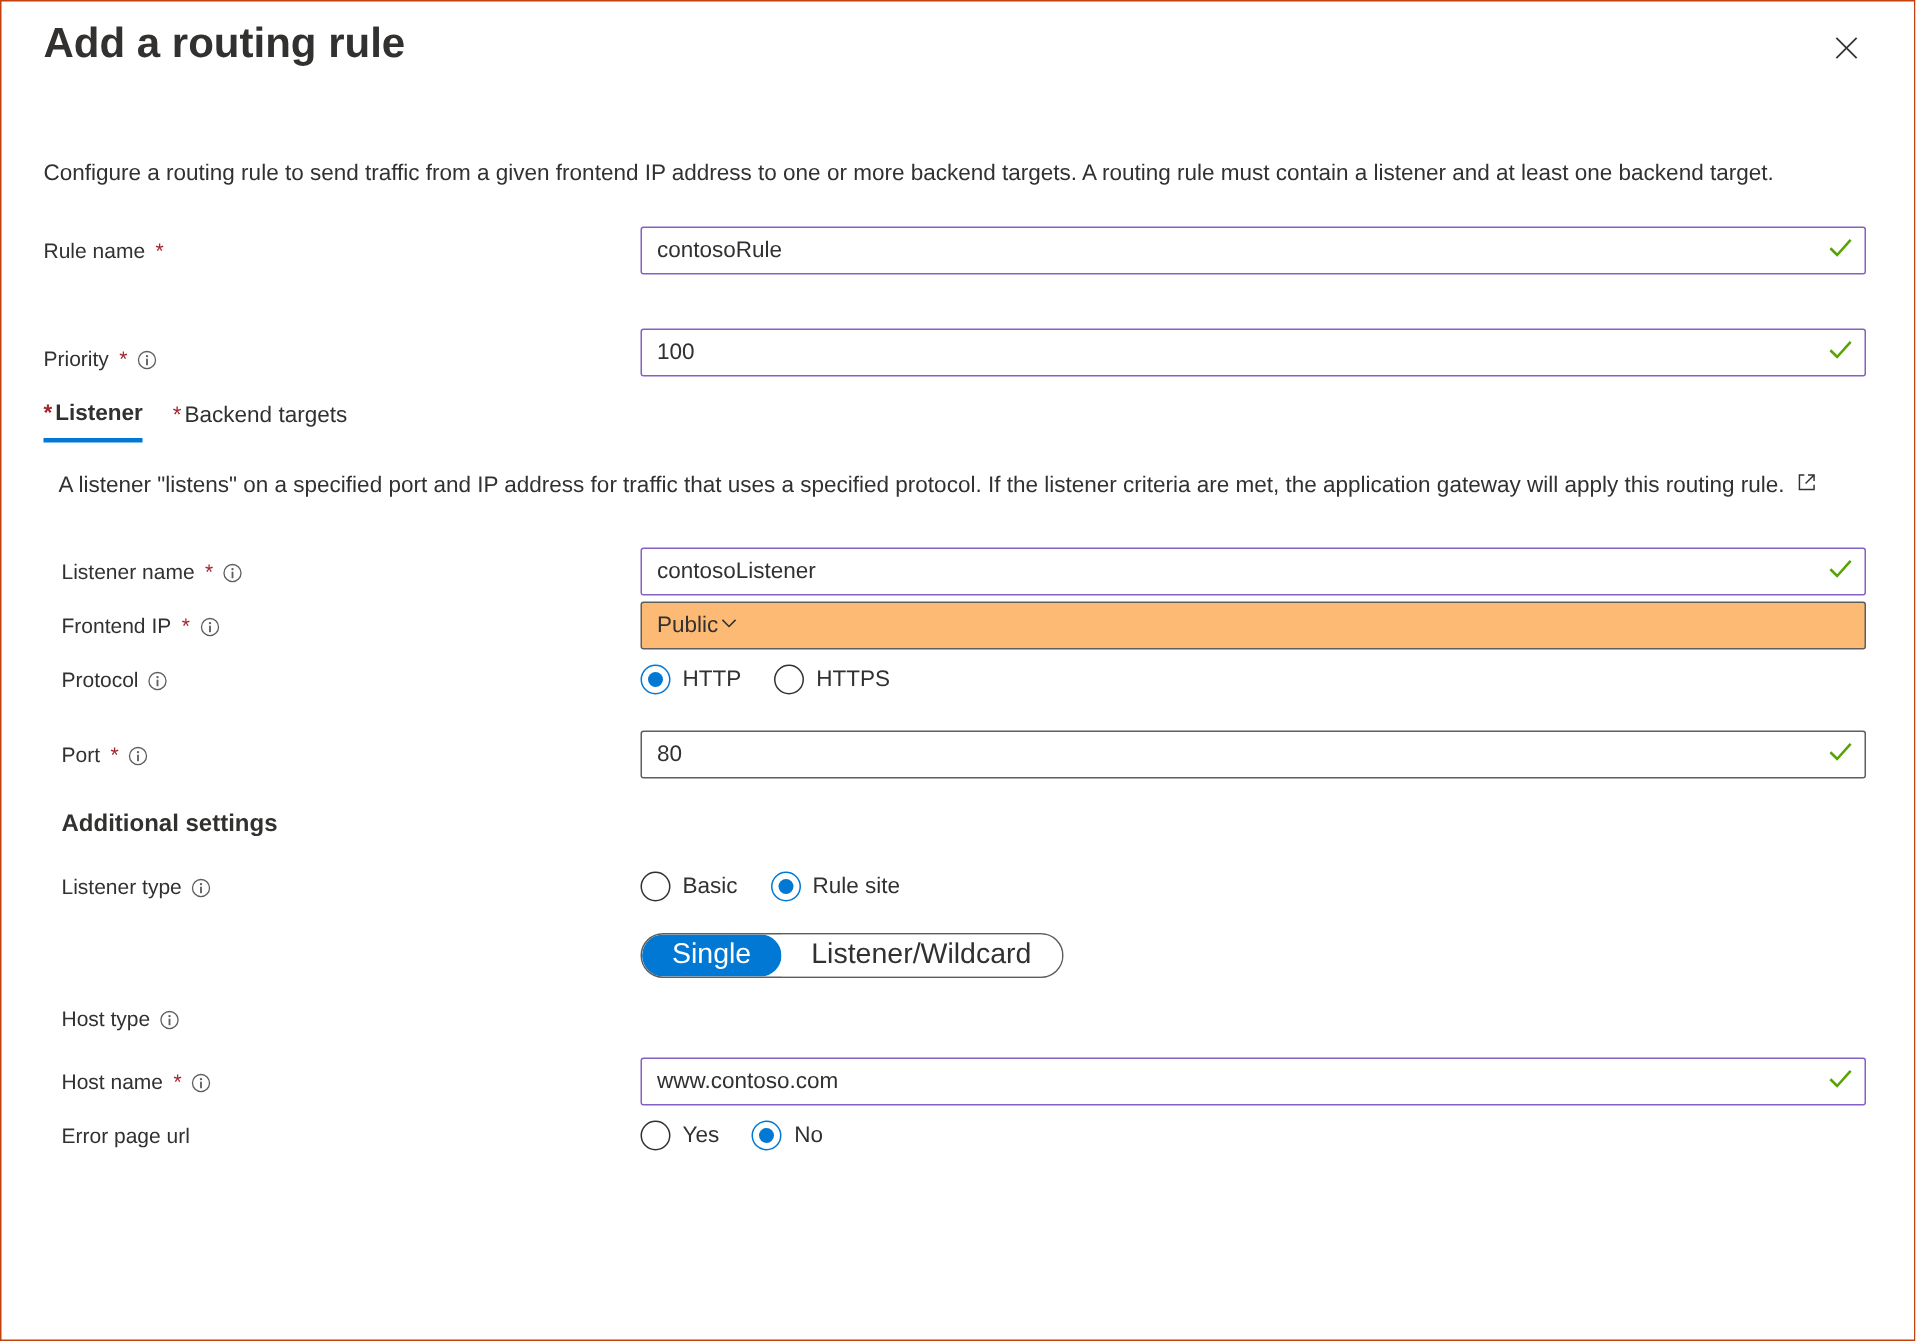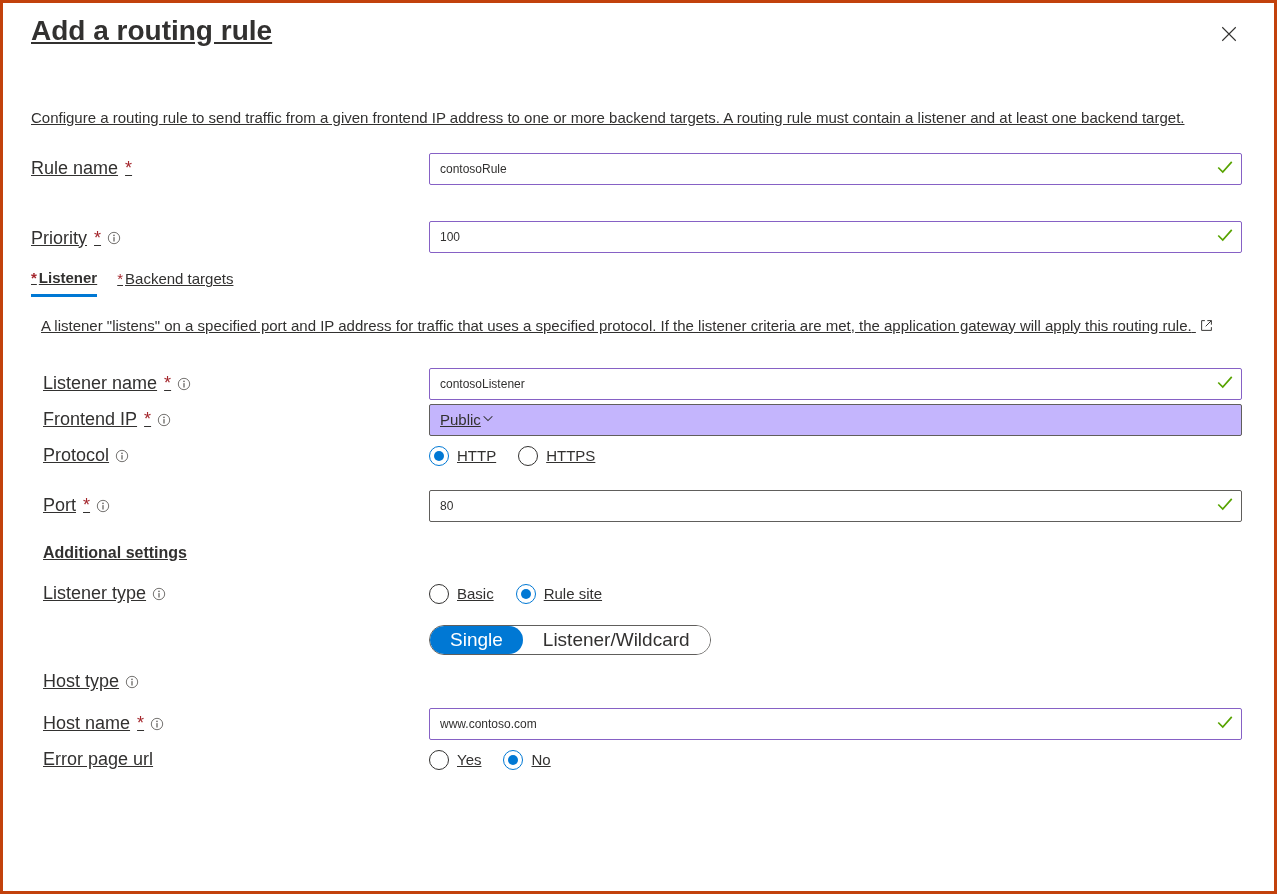--- a/index.html
+++ b/index.html
@@ -11,12 +11,11 @@
     background: #fff;
   }
   .panel {
-    border: 3px solid #c2410c;
+    border: 1px solid #c2410c;
     width: 1277px;
     height: 894px;
     padding: 12px 32px 28px 28px;
     position: relative;
-    text-decoration: underline;
   }
   .header {
     display: flex;

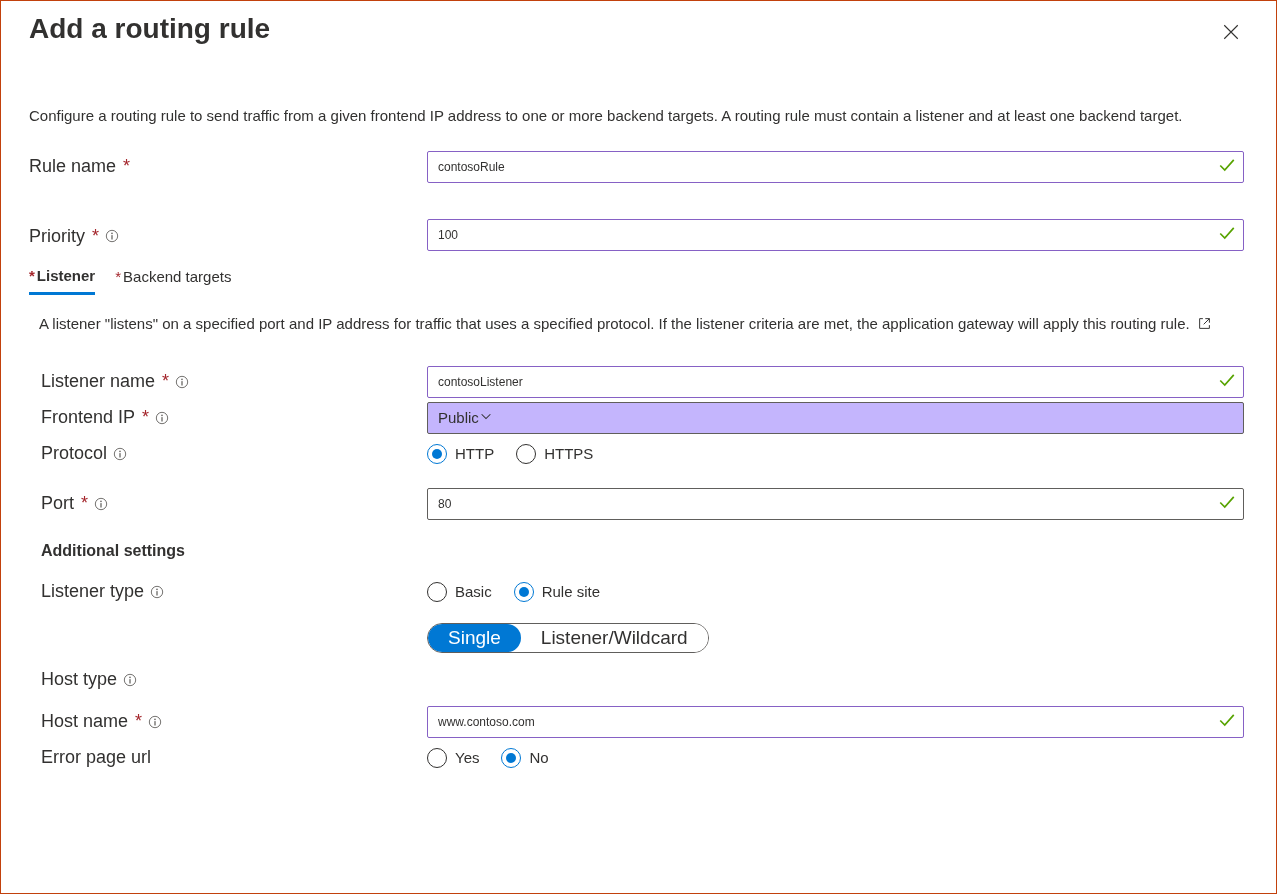--- a/index.html
+++ b/index.html
@@ -50,9 +50,9 @@
     width: 398px;
     flex-shrink: 0;
     display: flex;
-    align-items: center;
+    align-items: flex-end;
     gap: 6px;
-    font-size: 18px;
+    font-size: 14px;
     color: #323130;
   }
   .label-col .req { color: #a4262c; margin-left:1px;}

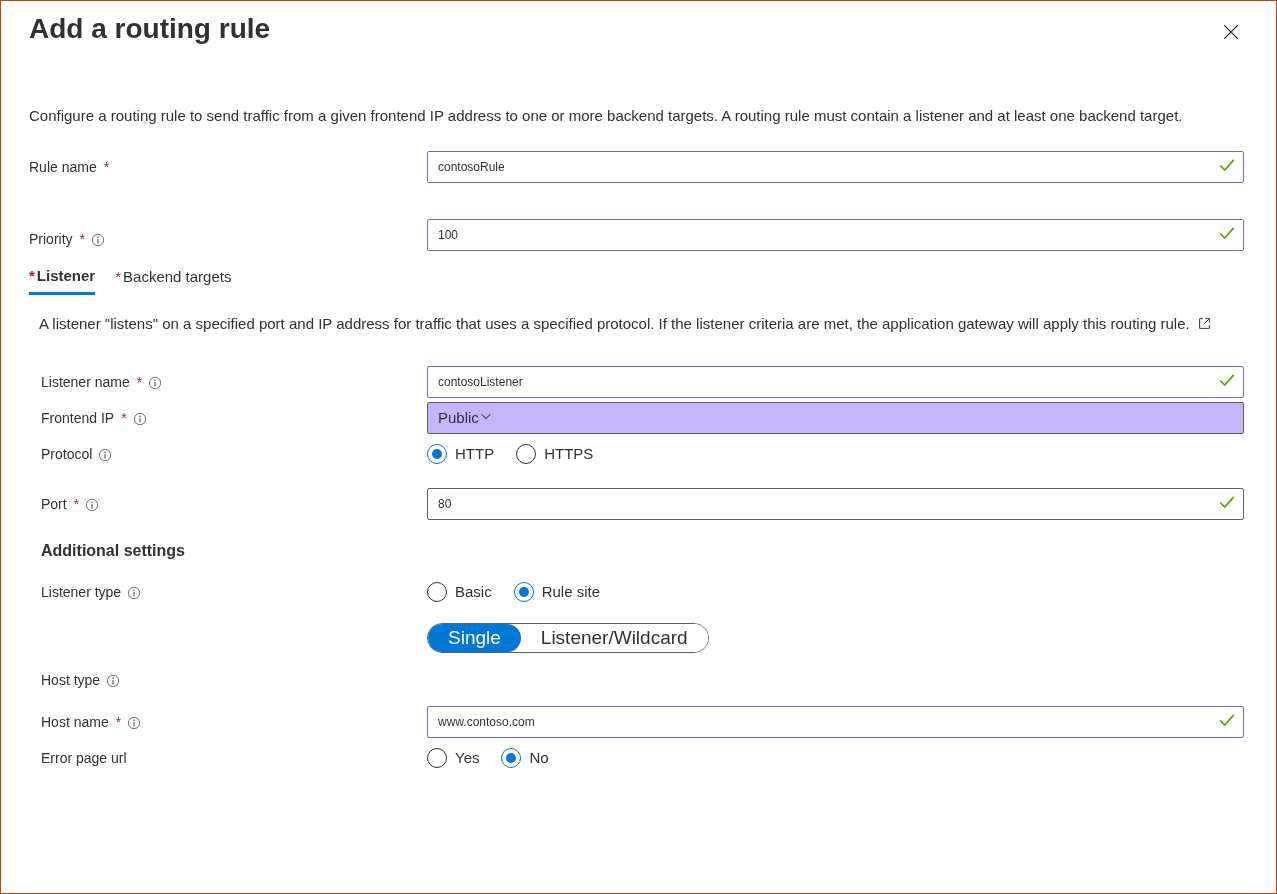--- a/index.html
+++ b/index.html
@@ -68,7 +68,7 @@
     border: 1px solid #605e5c;
     border-radius: 2px;
     padding: 0 34px 0 10px;
-    font-size: 12px;
+    font-size: 15px;
     font-family: inherit;
     color: #323130;
     outline: none;

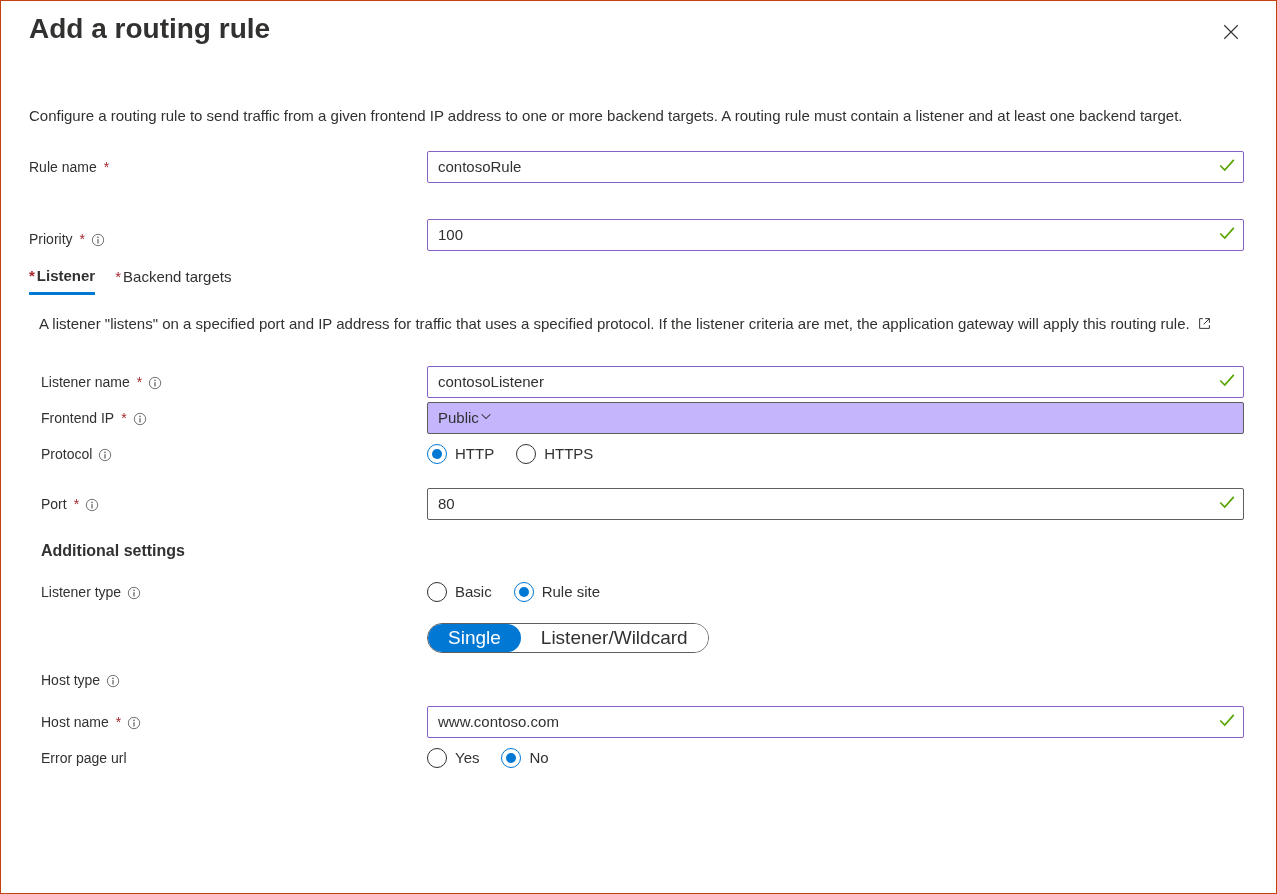--- a/index.html
+++ b/index.html
@@ -98,7 +98,7 @@
     display: flex;
     align-items: center;
     cursor: pointer;
-    background:#c4b5fd;
+    background:#fdba74;
   }
   .tabs {
     display: flex;

